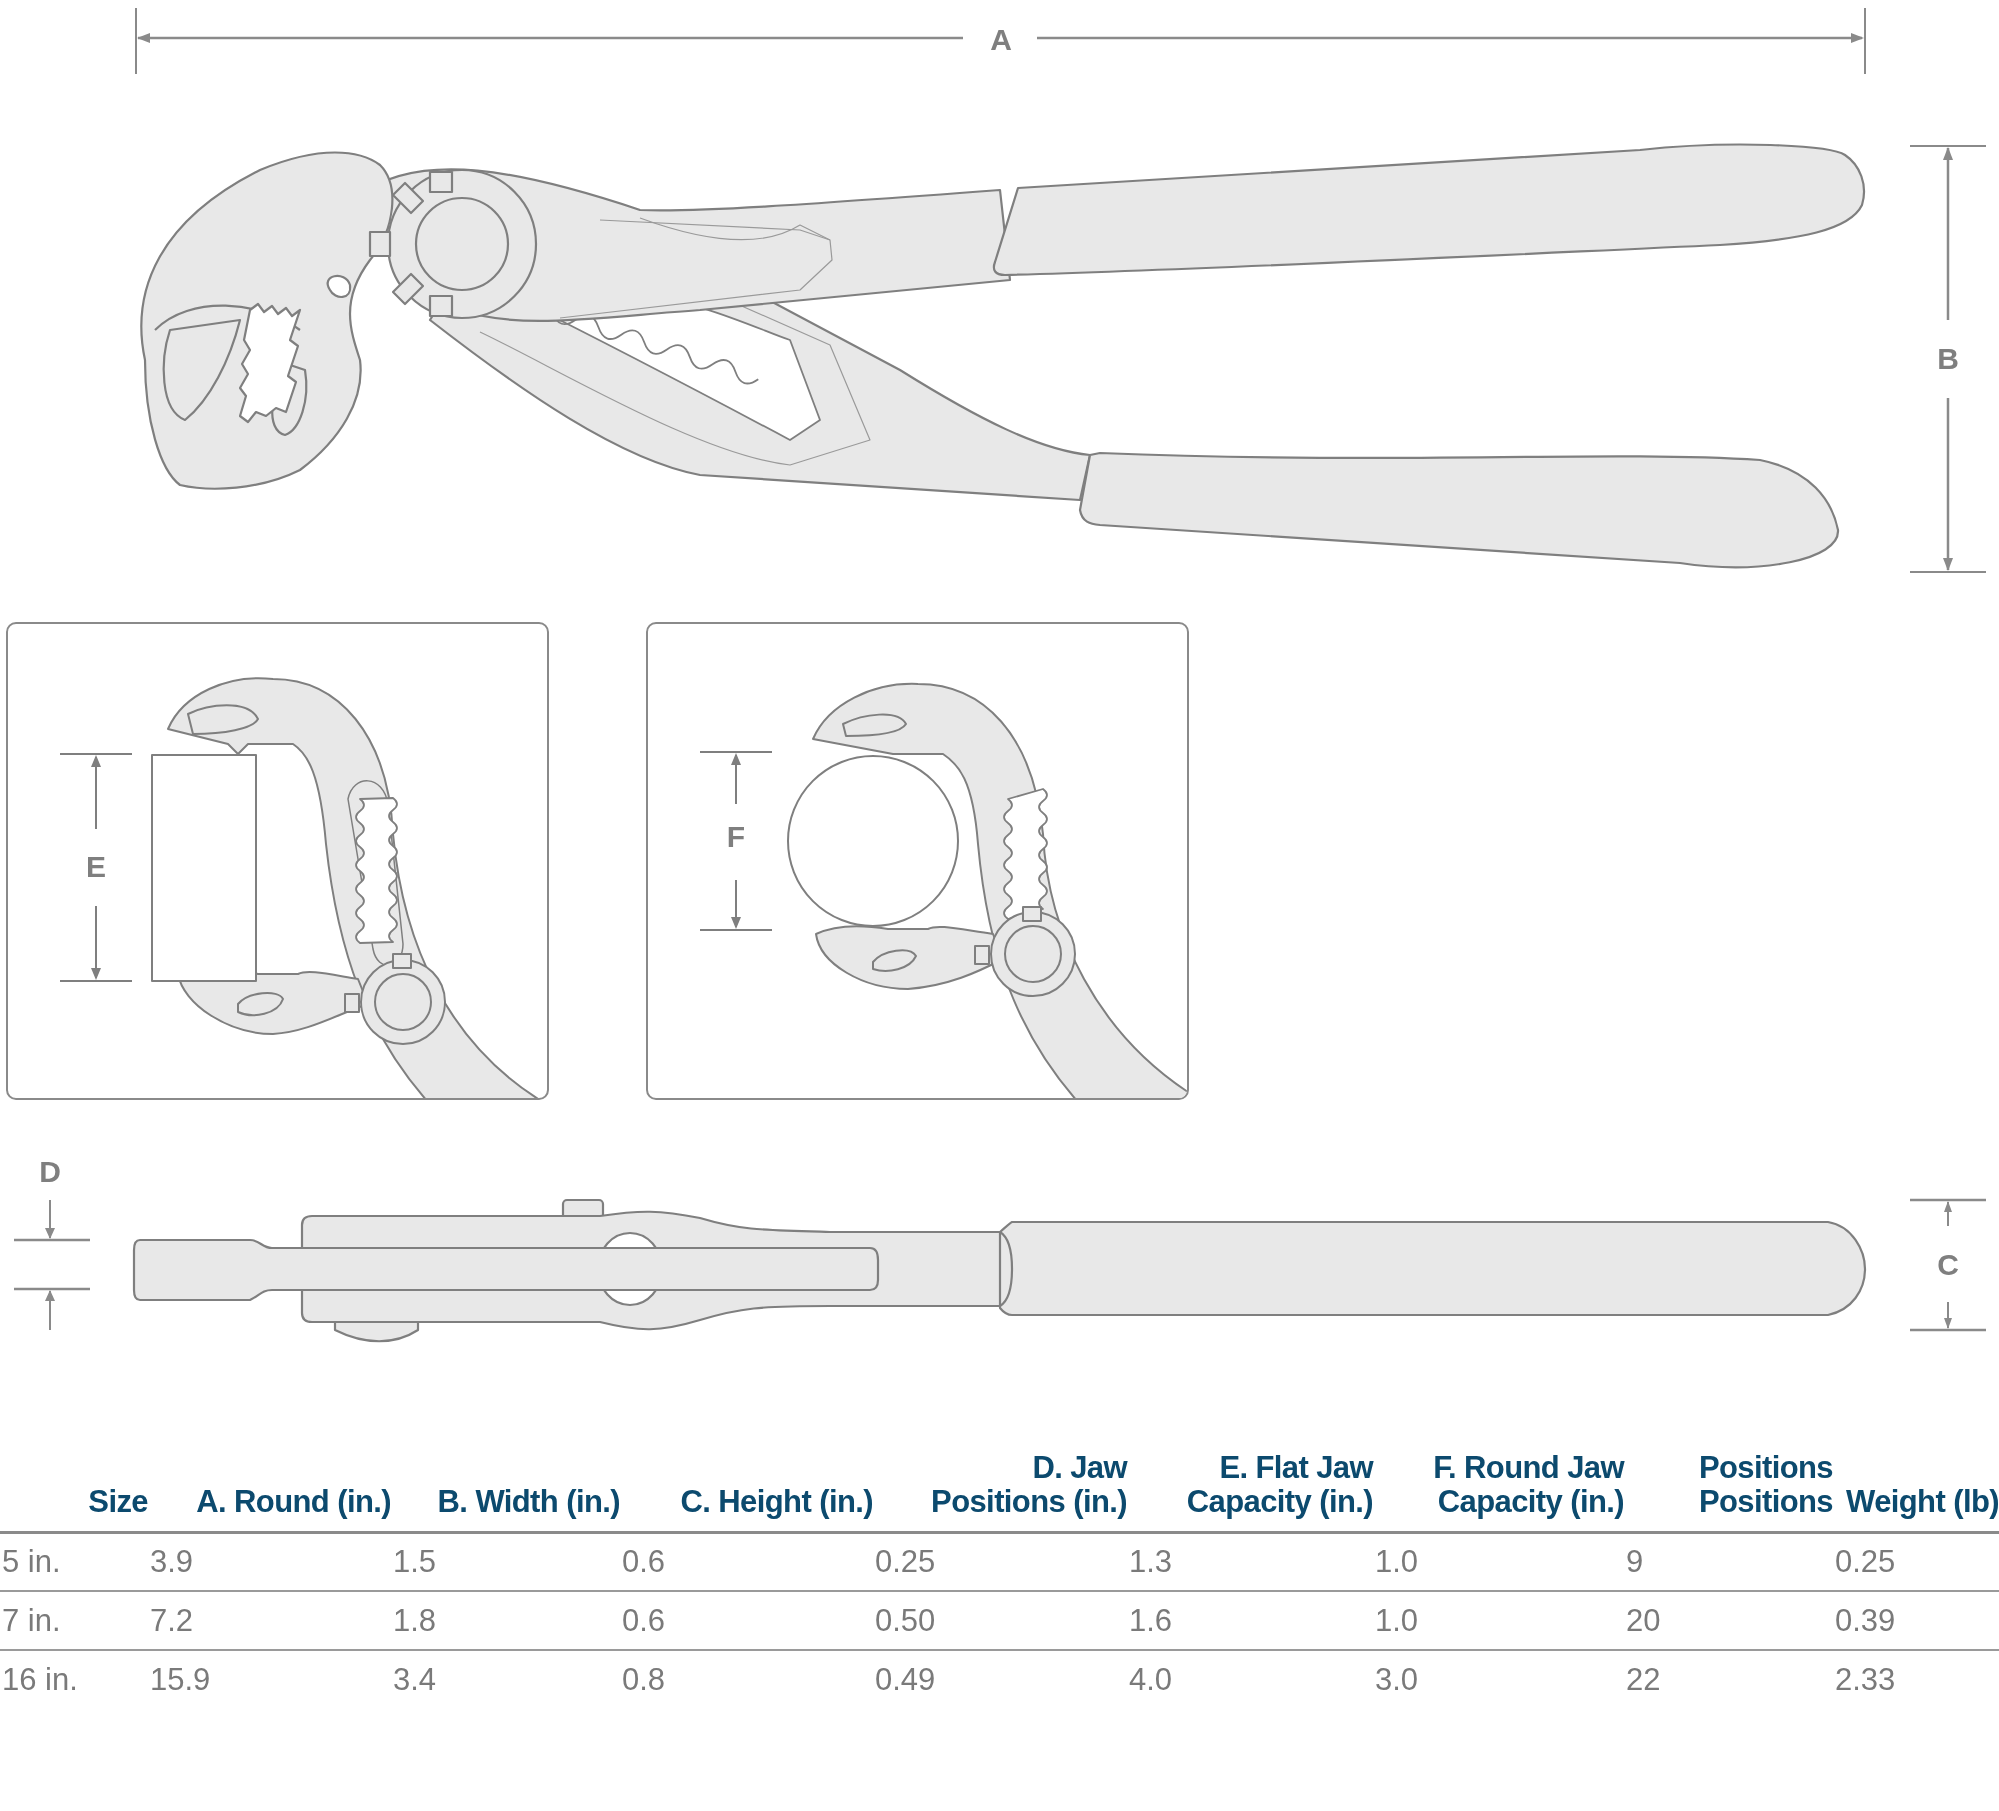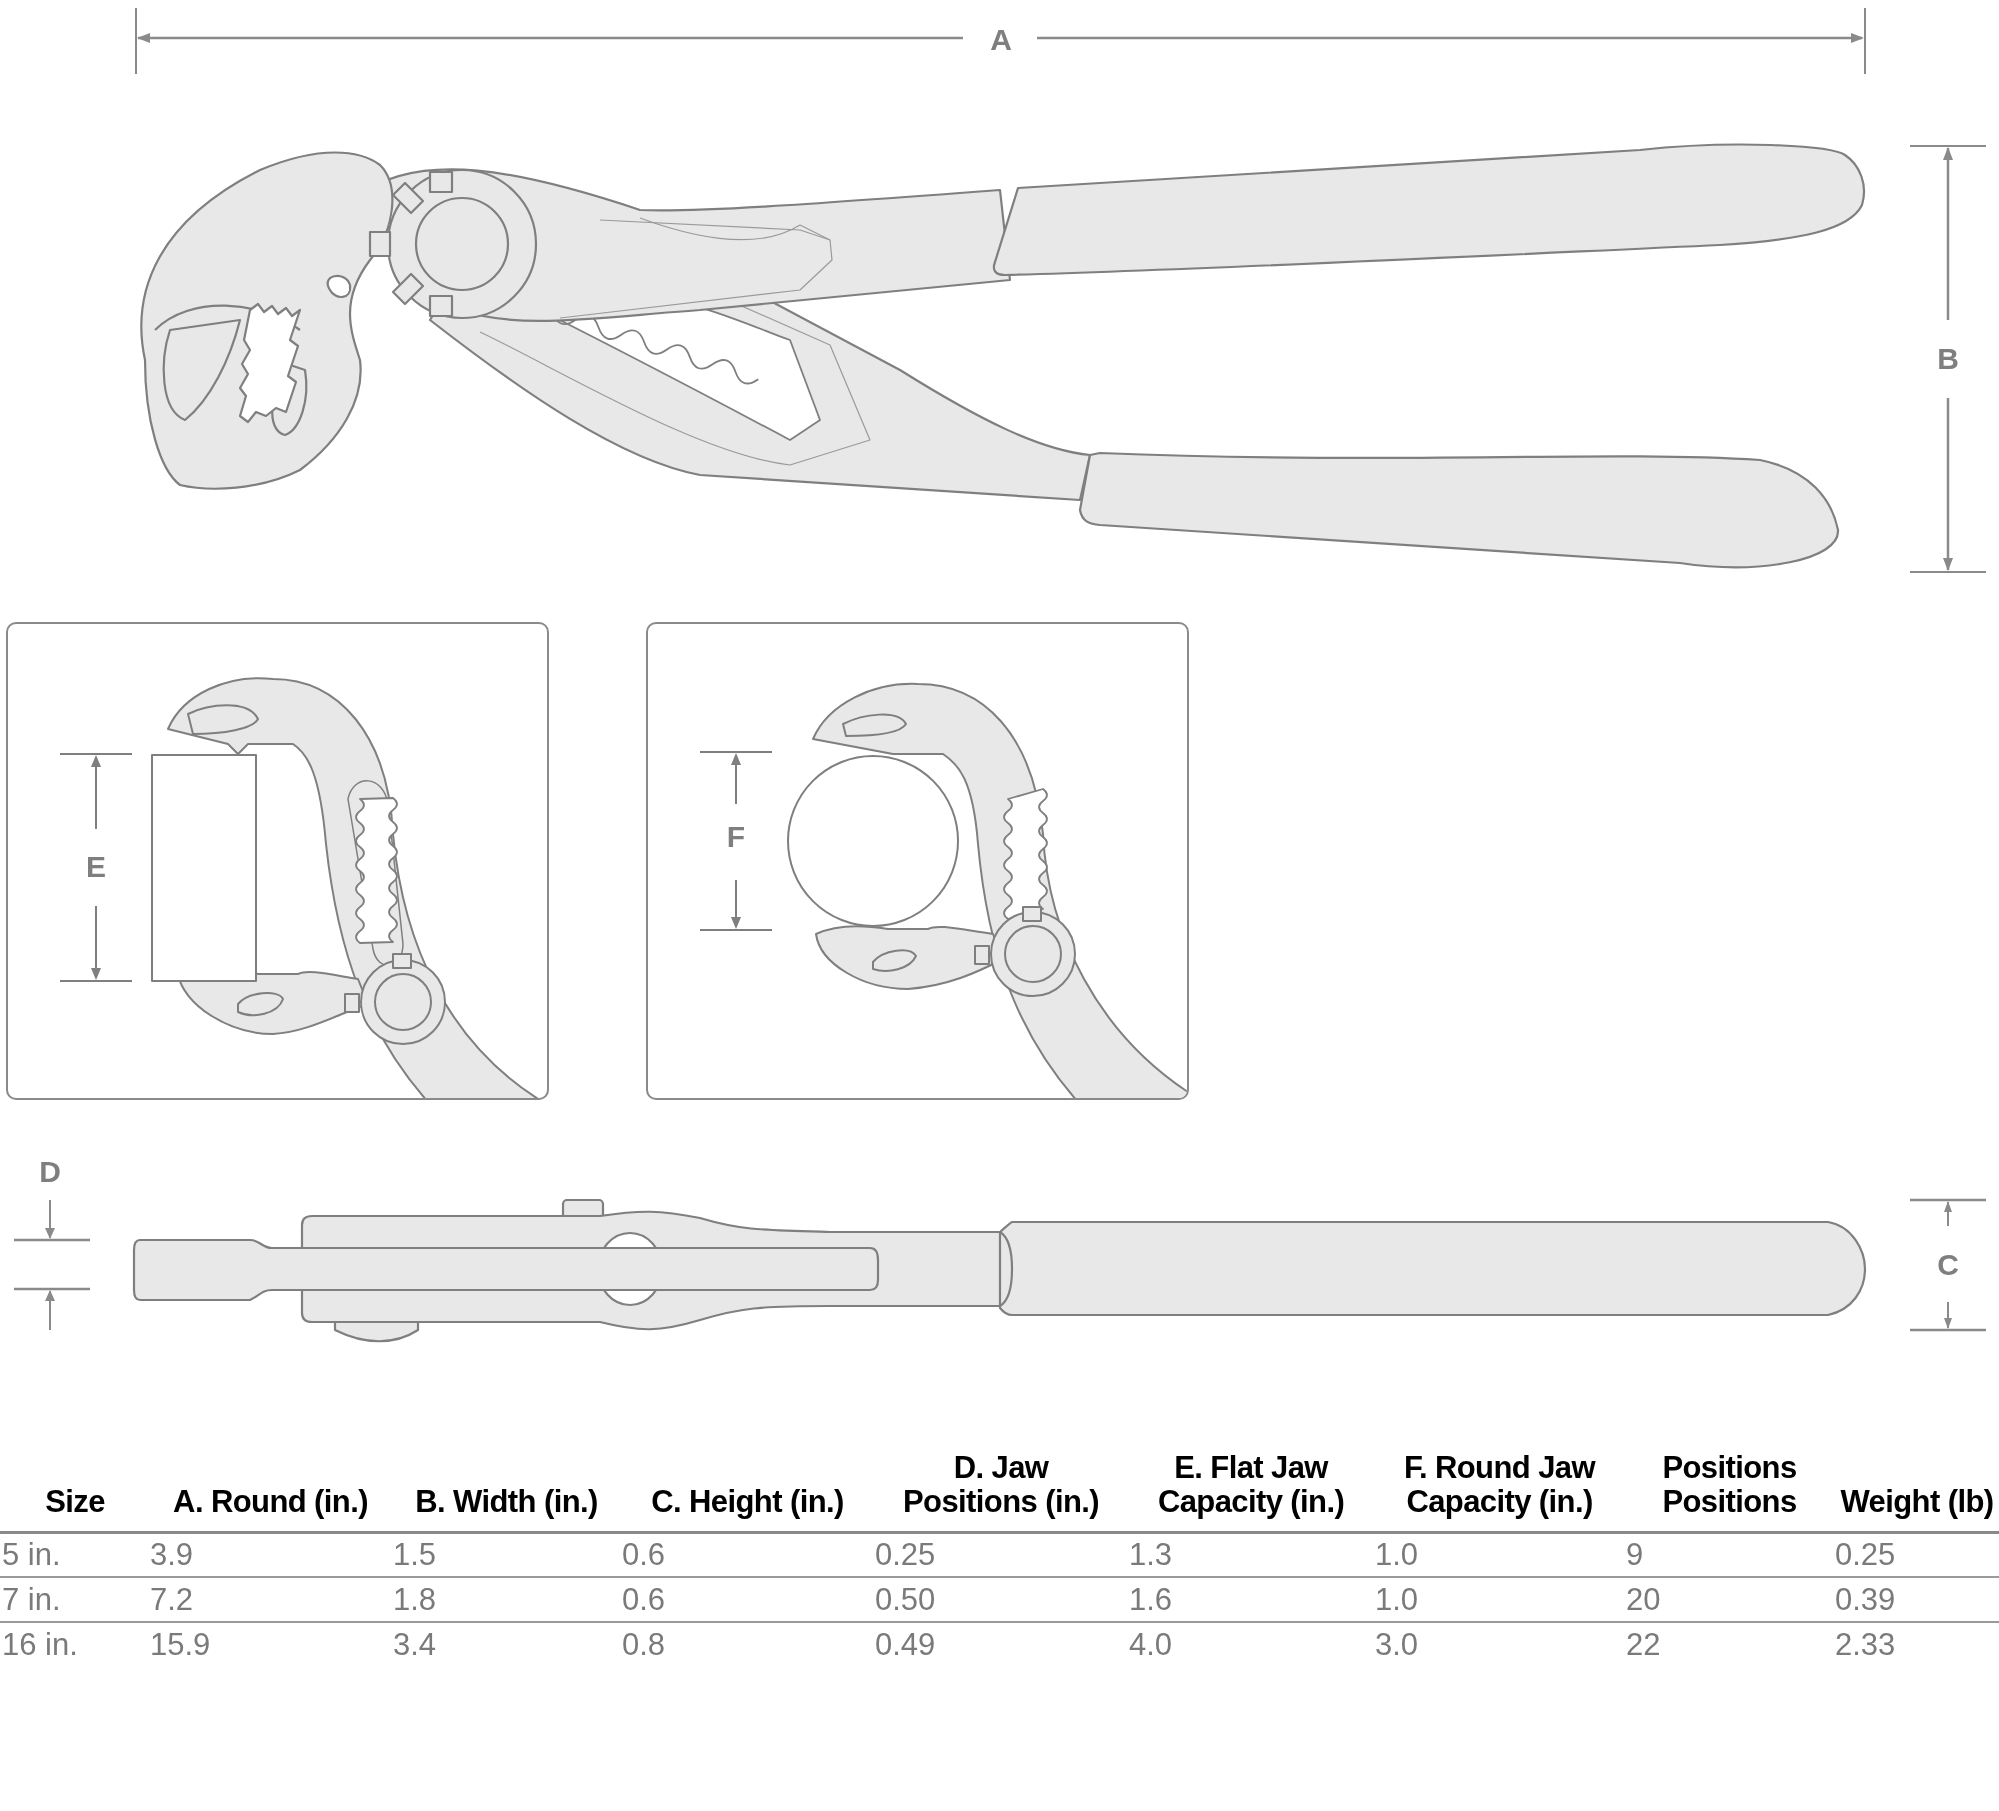--- a/index.html
+++ b/index.html
@@ -11,8 +11,8 @@
               font-family: "Liberation Sans", sans-serif; text-align: center; width: 40px; line-height: 34px; }
   .panel { position: absolute; border: 2px solid #8a8a8a; border-radius: 10px; background: #fff; overflow: hidden; box-sizing: border-box; }
   table.specs { position: absolute; left: 0; top: 1440px; width: 1999px; border-collapse: collapse; }
-  table.specs th { text-align: center; vertical-align: bottom; font-weight: bold; font-size: 31px;
-                   color: #000000; line-height: 34px; padding: 0 0 12px 2px; letter-spacing: -0.6px;
+  table.specs th { text-align: right; vertical-align: bottom; font-weight: bold; font-size: 31px;
+                   color: #0c4a6e; line-height: 34px; padding: 0 0 12px 2px; letter-spacing: -0.6px;
                    border-bottom: 3px solid #8a8a8a; height: 92px; box-sizing: border-box; }
   table.specs td { font-size: 31px; color: #7a7a7a; padding: 0 0 0 2px; height: 45px;
                    border-bottom: 2px solid #9a9a9a; vertical-align: middle; box-sizing: border-box; }

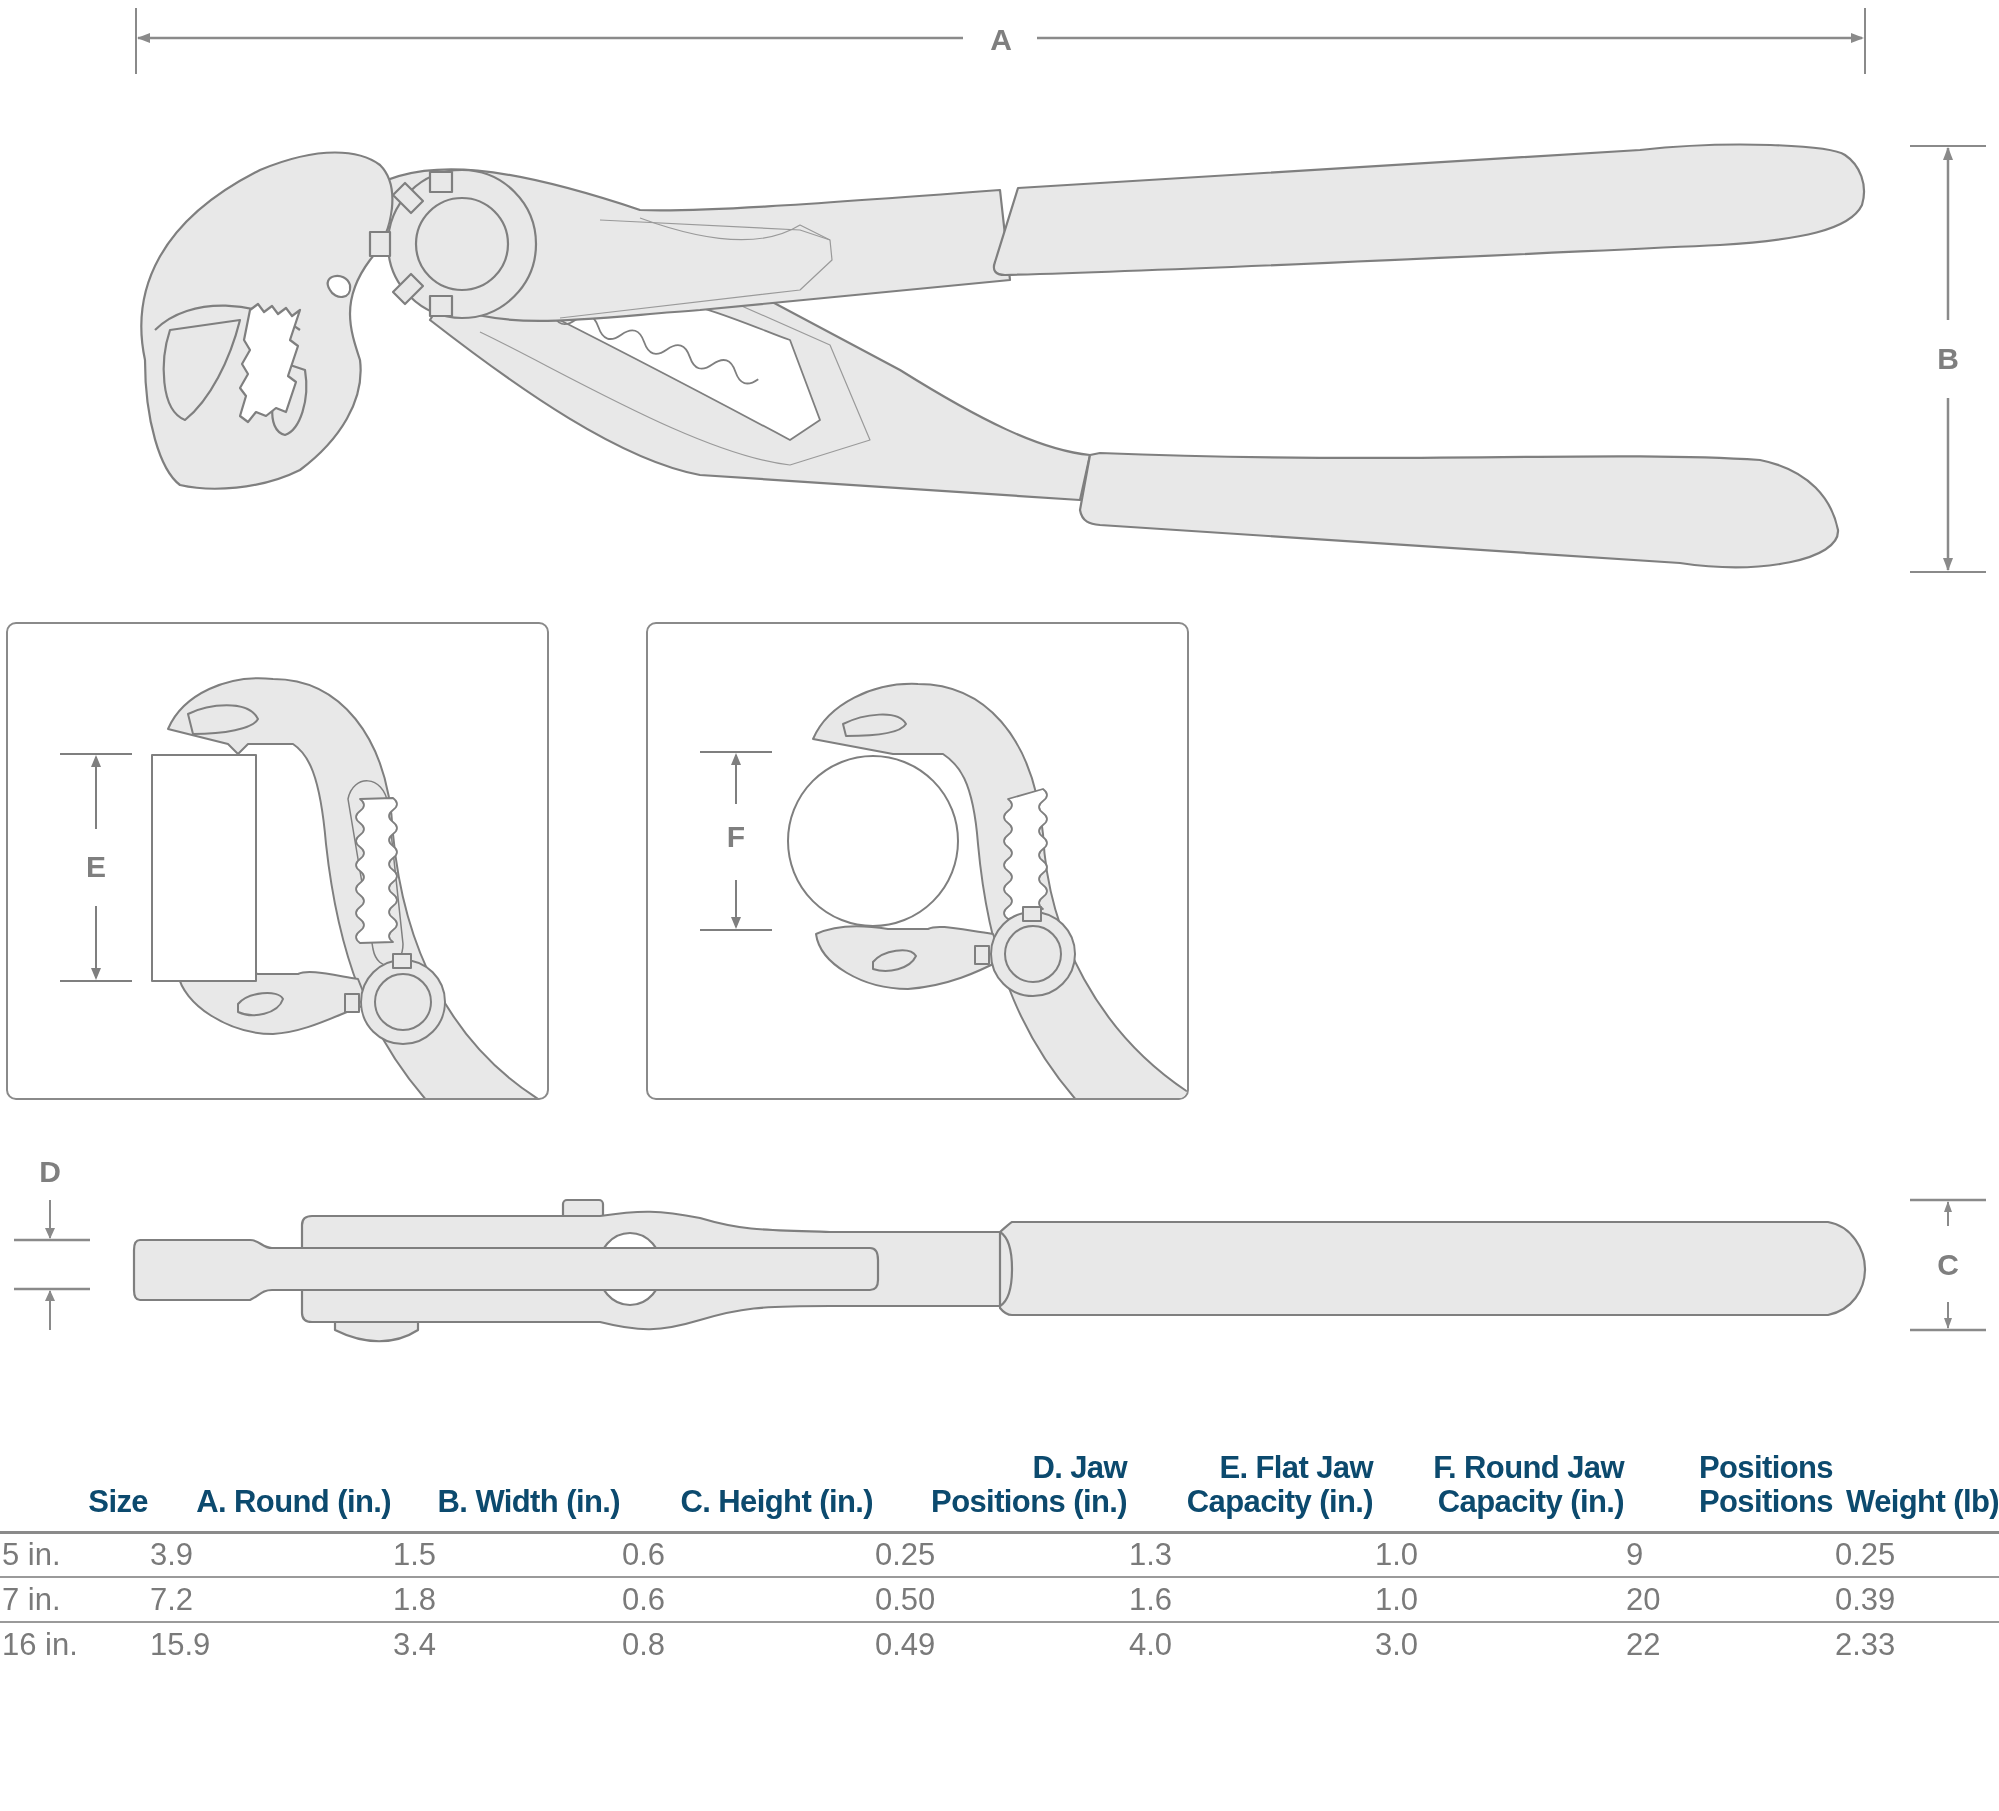--- a/index.html
+++ b/index.html
@@ -14,7 +14,7 @@
   table.specs th { text-align: right; vertical-align: bottom; font-weight: bold; font-size: 31px;
                    color: #0c4a6e; line-height: 34px; padding: 0 0 12px 2px; letter-spacing: -0.6px;
                    border-bottom: 3px solid #8a8a8a; height: 92px; box-sizing: border-box; }
-  table.specs td { font-size: 31px; color: #7a7a7a; padding: 0 0 0 2px; height: 45px;
+  table.specs td { font-size: 31px; color: #7a7a7a; padding: 0 0 0 2px; height: 59px;
                    border-bottom: 2px solid #9a9a9a; vertical-align: middle; box-sizing: border-box; }
   table.specs tr:last-child td { border-bottom: none; }
 </style>

